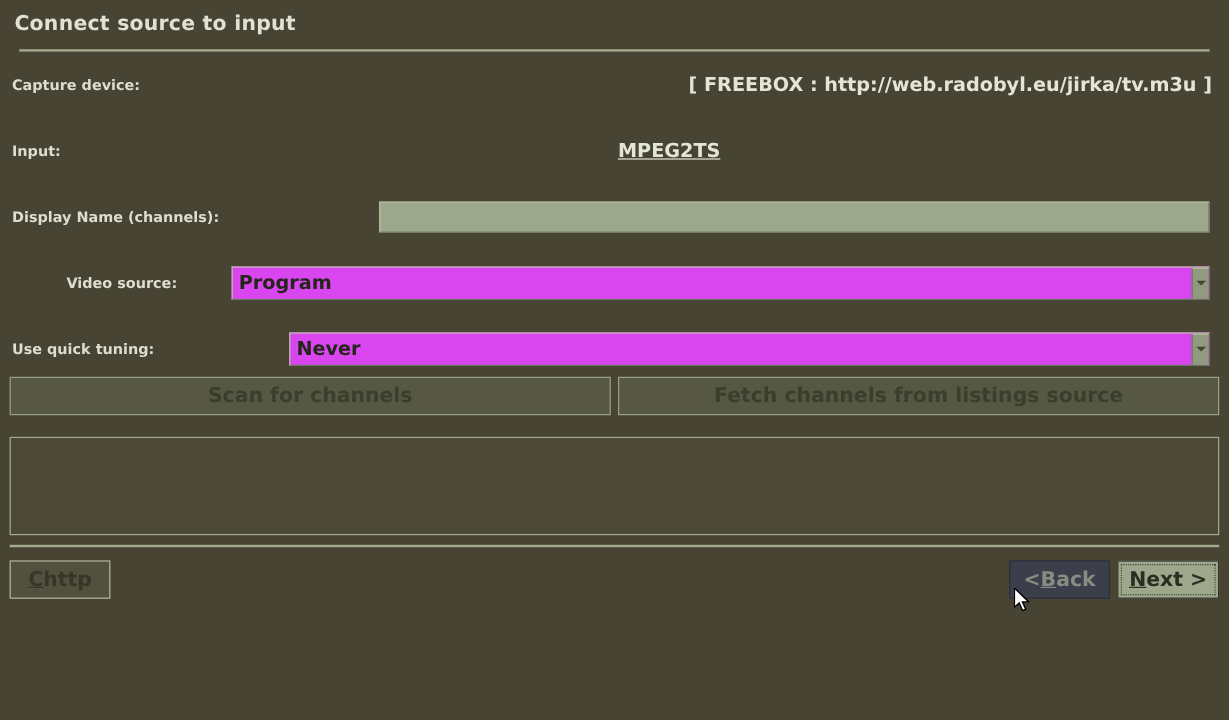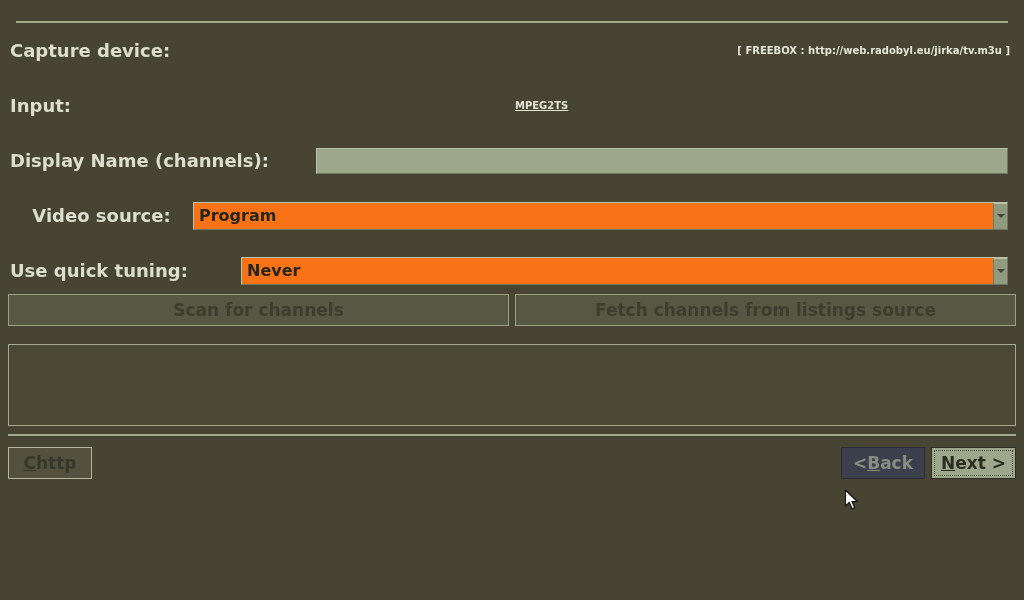--- a/index.html
+++ b/index.html
@@ -234,6 +234,7 @@
 <div id="dialog">
 
   <div class="title-area">
+    <div class="dialog-title">Connect source to input</div>
     <div class="title-rule"></div>
   </div>
 

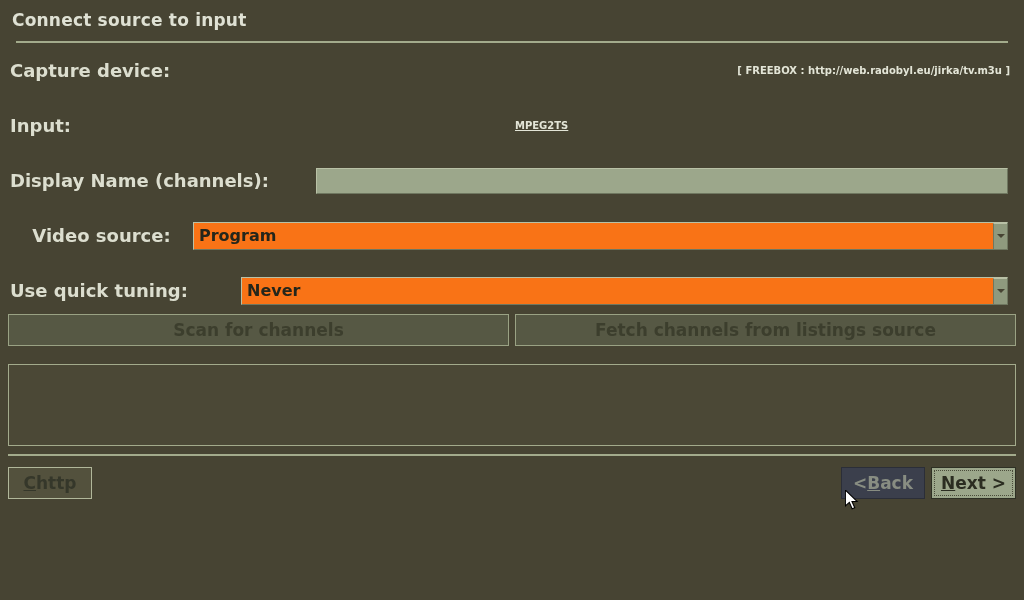--- a/index.html
+++ b/index.html
@@ -53,7 +53,7 @@
     height: 55px;
   }
   .label {
-    font-size: 18px;
+    font-size: 12px;
     font-weight: bold;
     color: #dcdecf;
     white-space: nowrap;

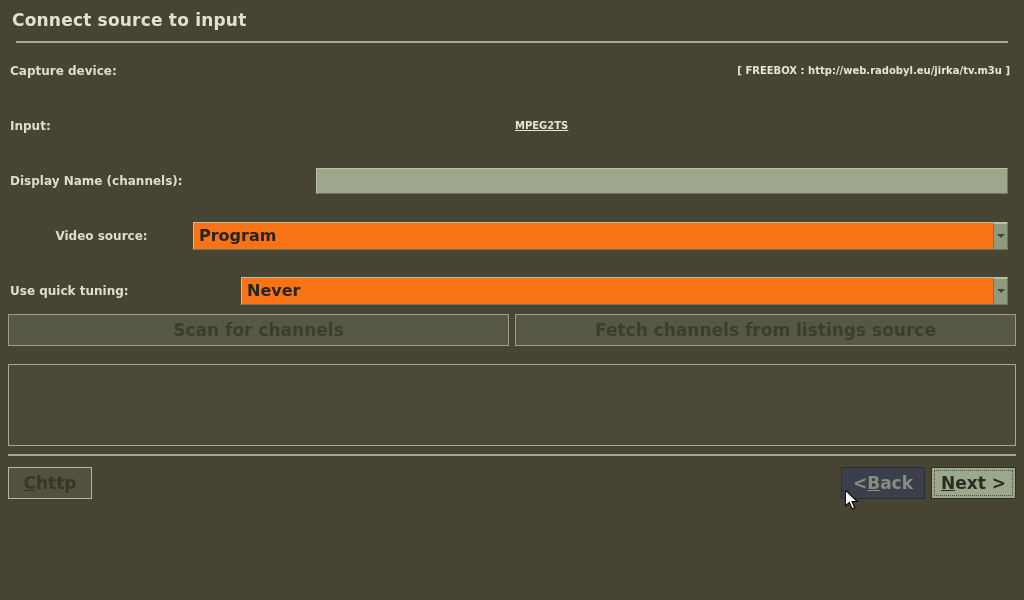--- a/index.html
+++ b/index.html
@@ -61,7 +61,7 @@
     padding-left: 2px;
   }
   .value-static {
-    font-size: 10px;
+    font-size: 16px;
     font-weight: bold;
     color: #e3e5d7;
     white-space: nowrap;

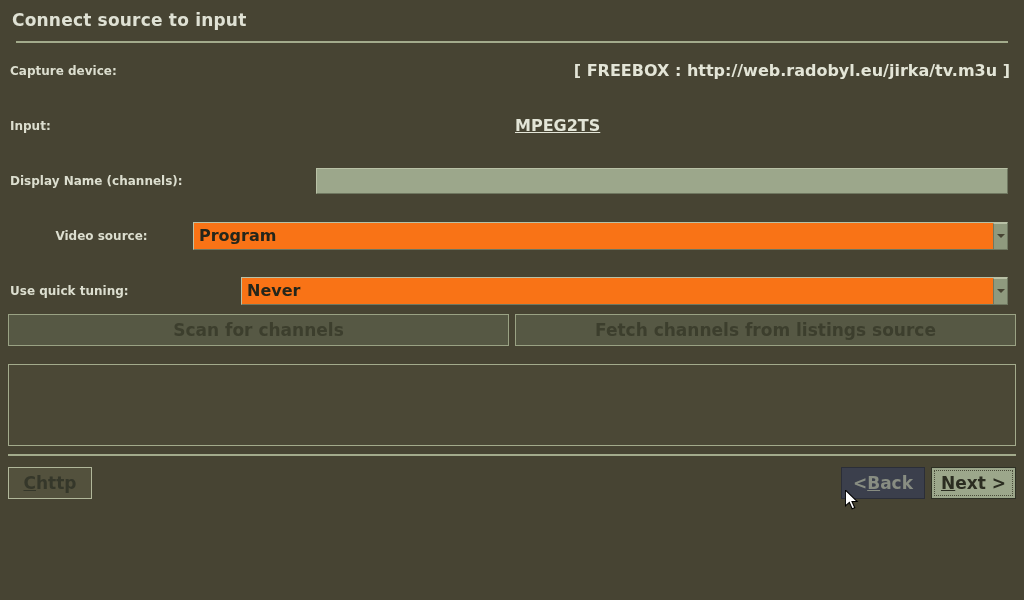--- a/index.html
+++ b/index.html
@@ -93,7 +93,7 @@
 
   
   .combo {
-    background: #f97316;
+    background: #d946ef;
     border: 1px solid #b9c1a6;
     border-right-color: #6f7760;
     border-bottom-color: #6f7760;

